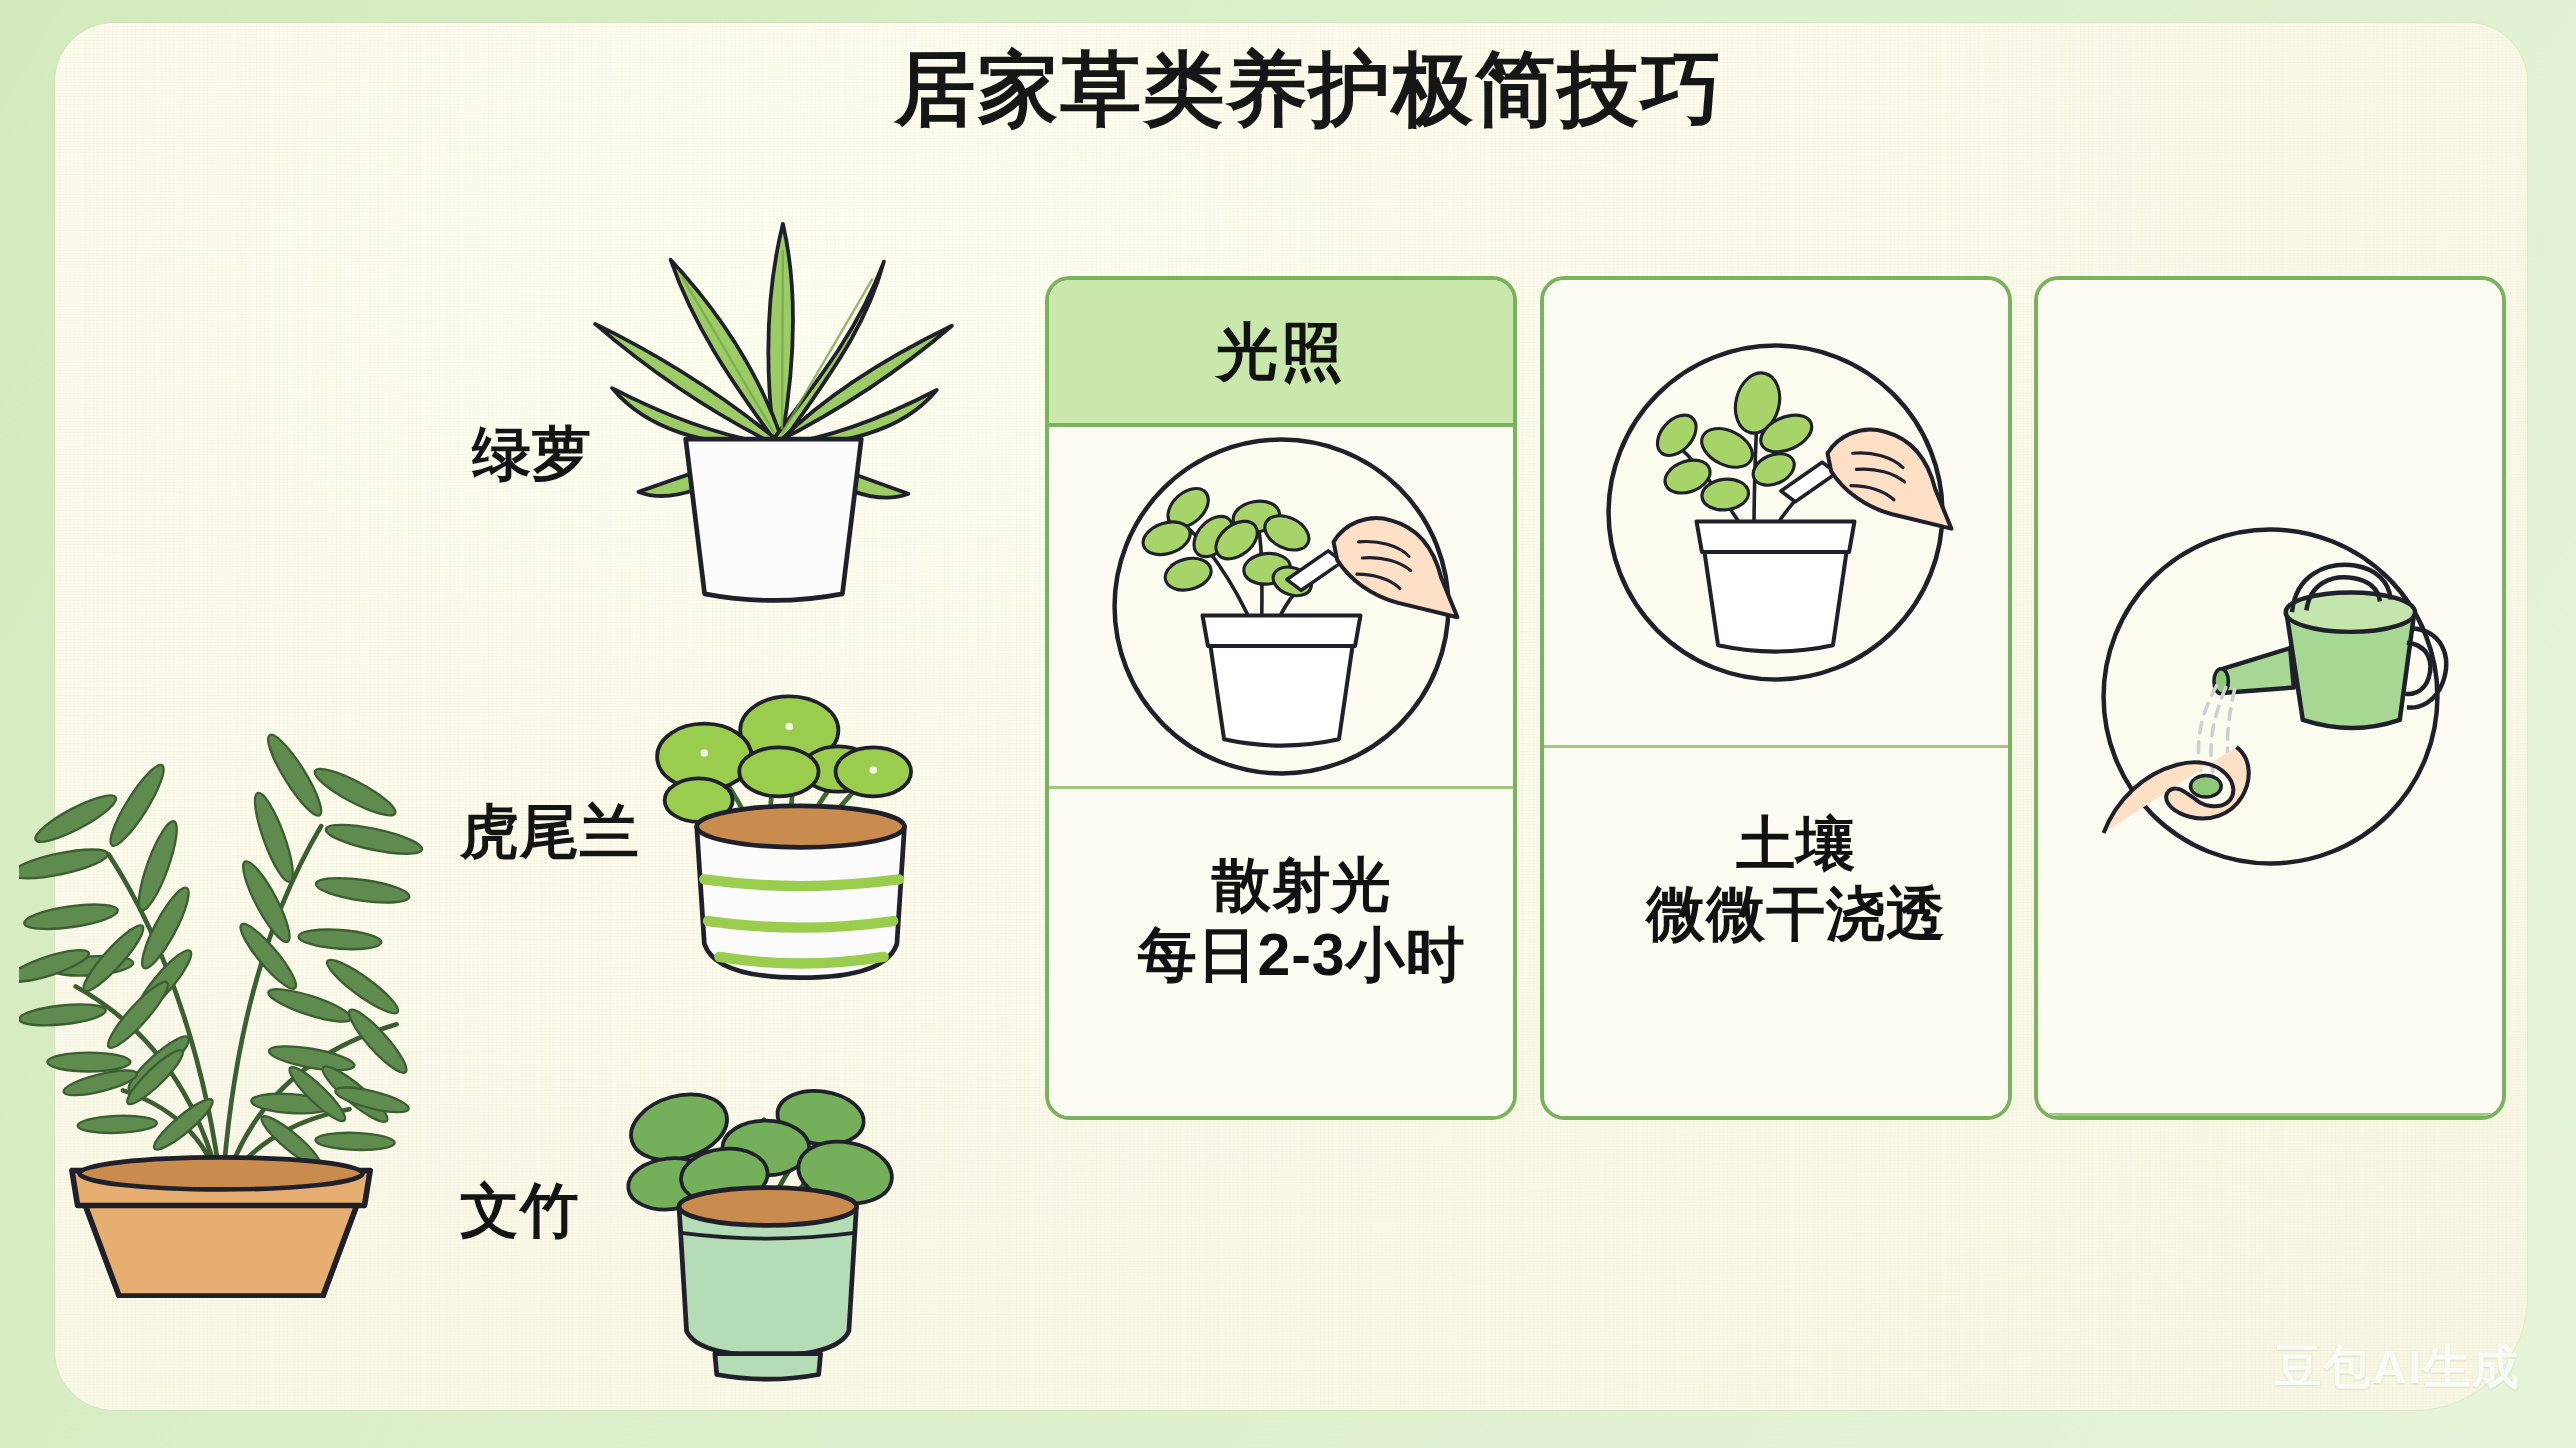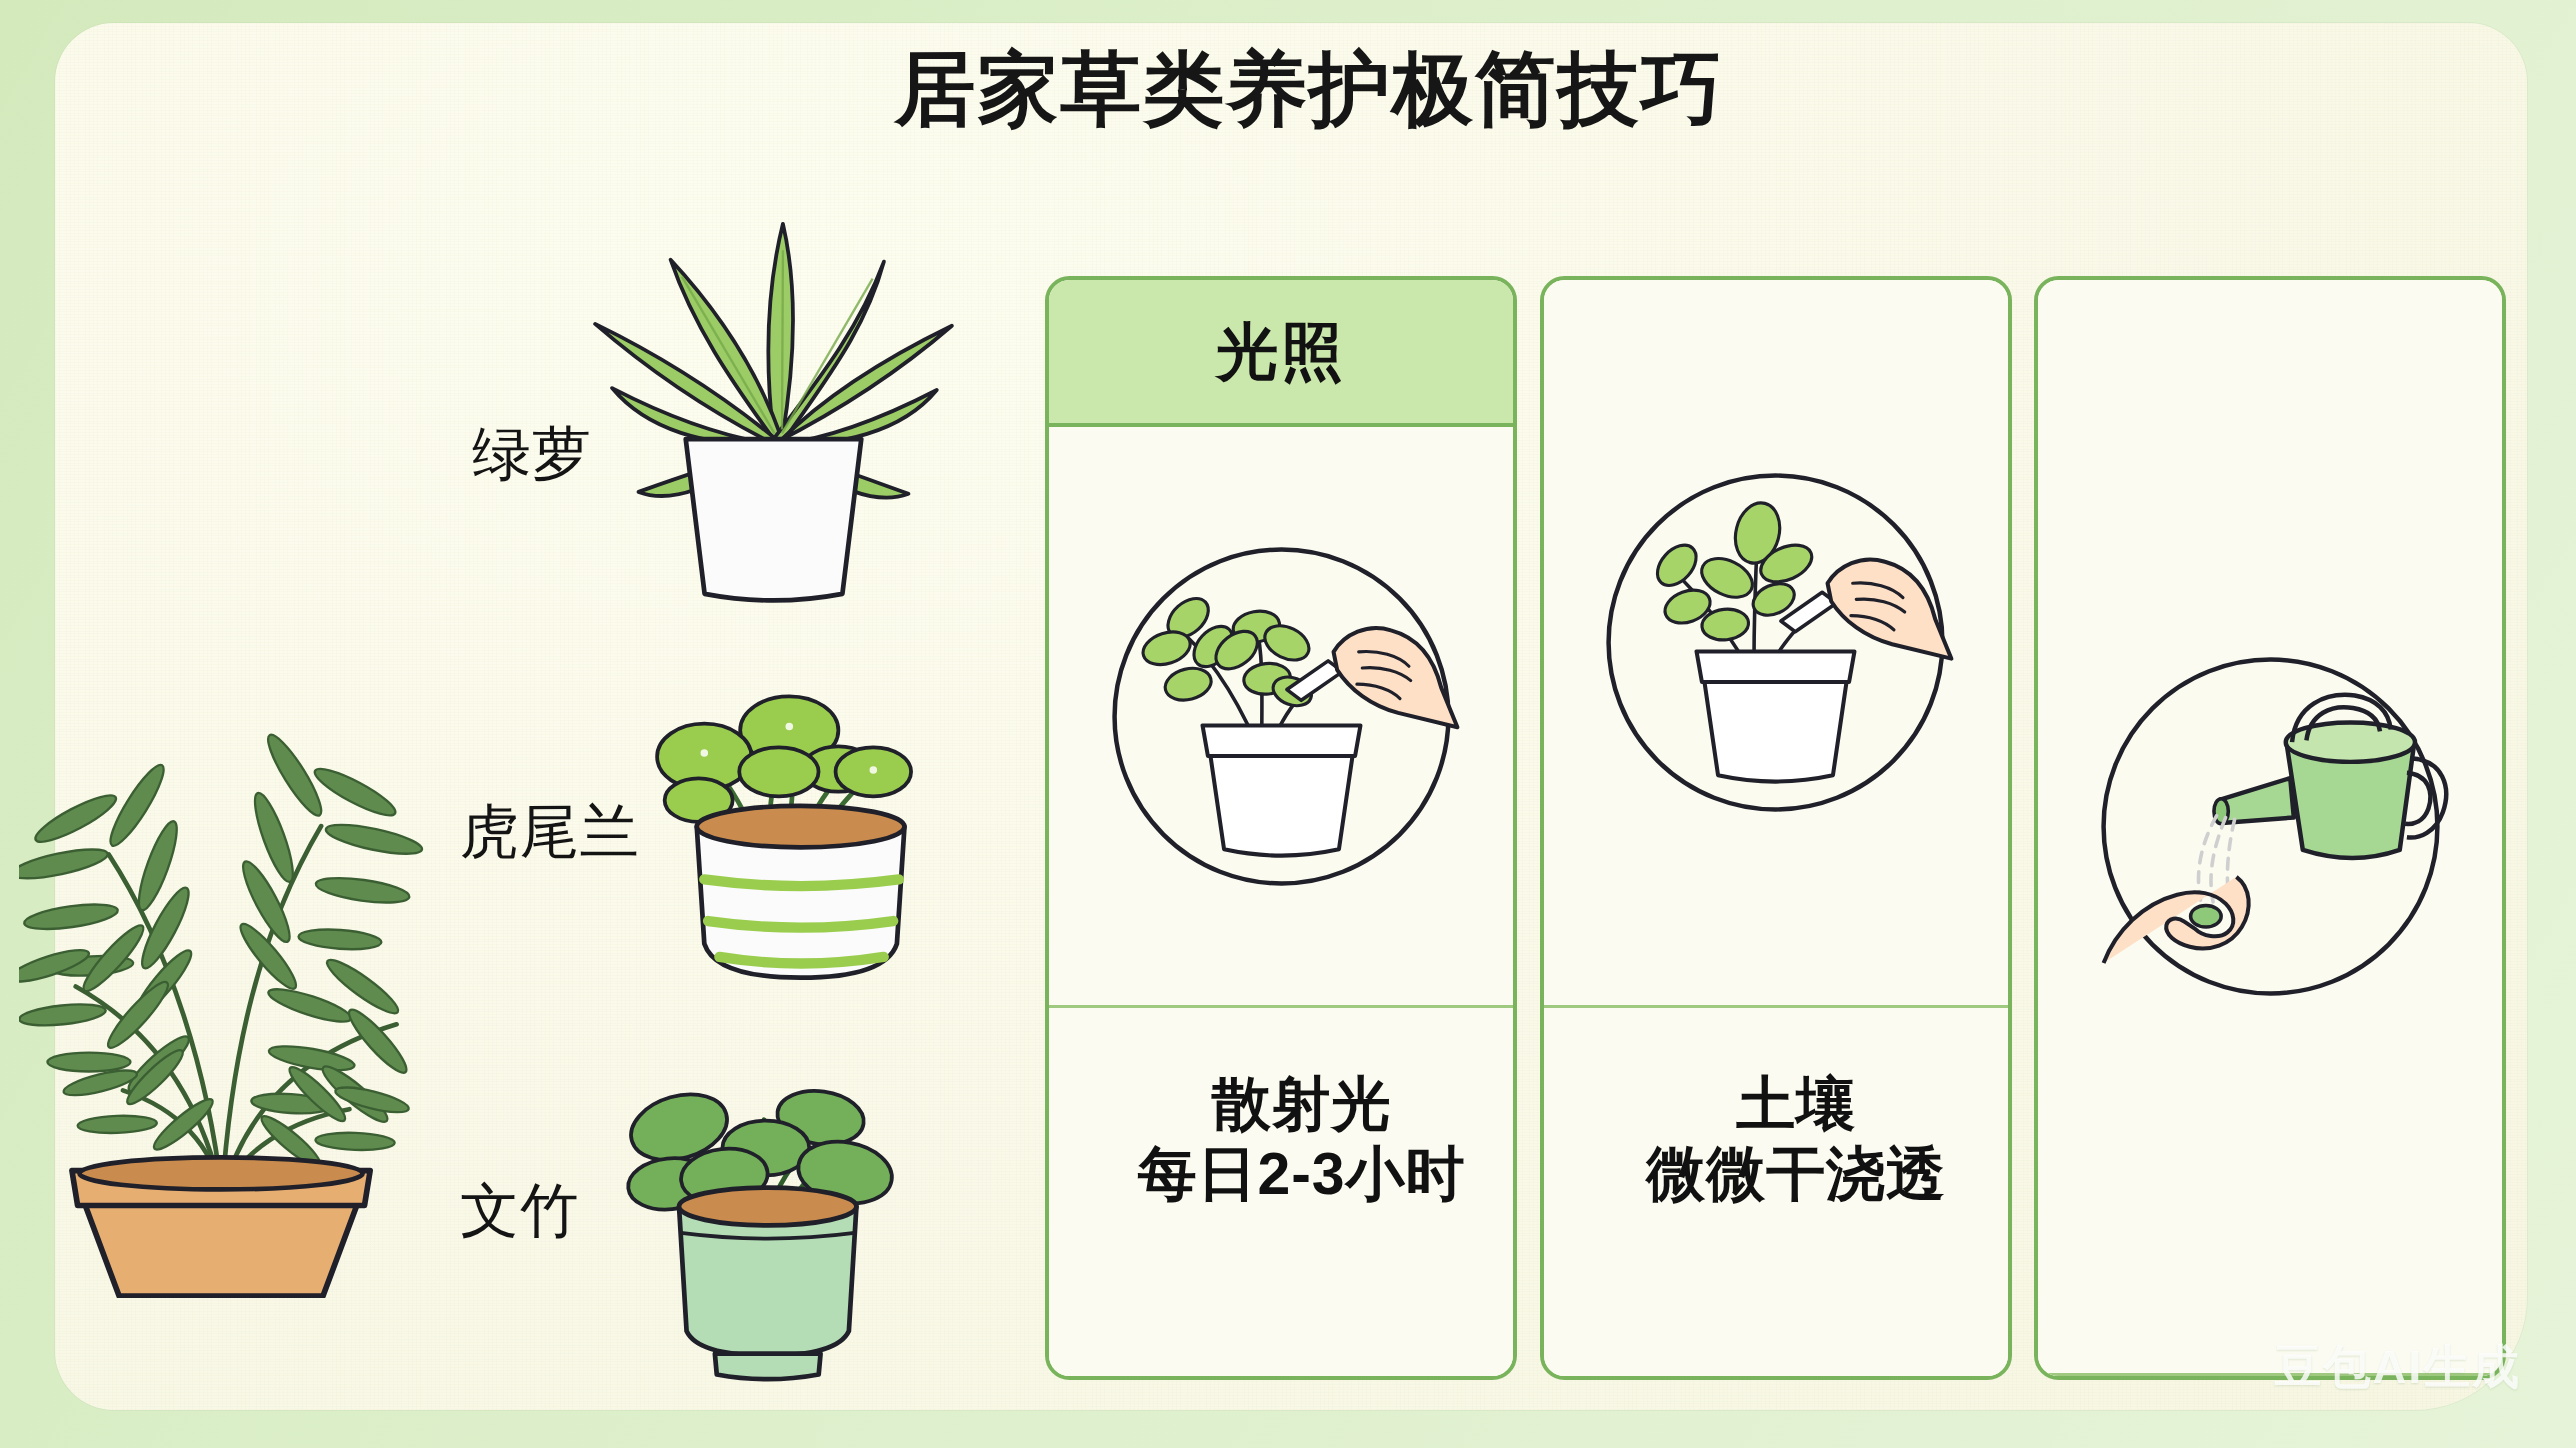--- a/index.html
+++ b/index.html
@@ -73,7 +73,7 @@
     display:flex;gap:22.6px;z-index:5;
   }
   .card{
-    width:472px;height:1104px;
+    width:472px;height:844px;
     border:4.7px solid #79b45c;
     border-radius:24.5px;
     background:#fbfbf1;

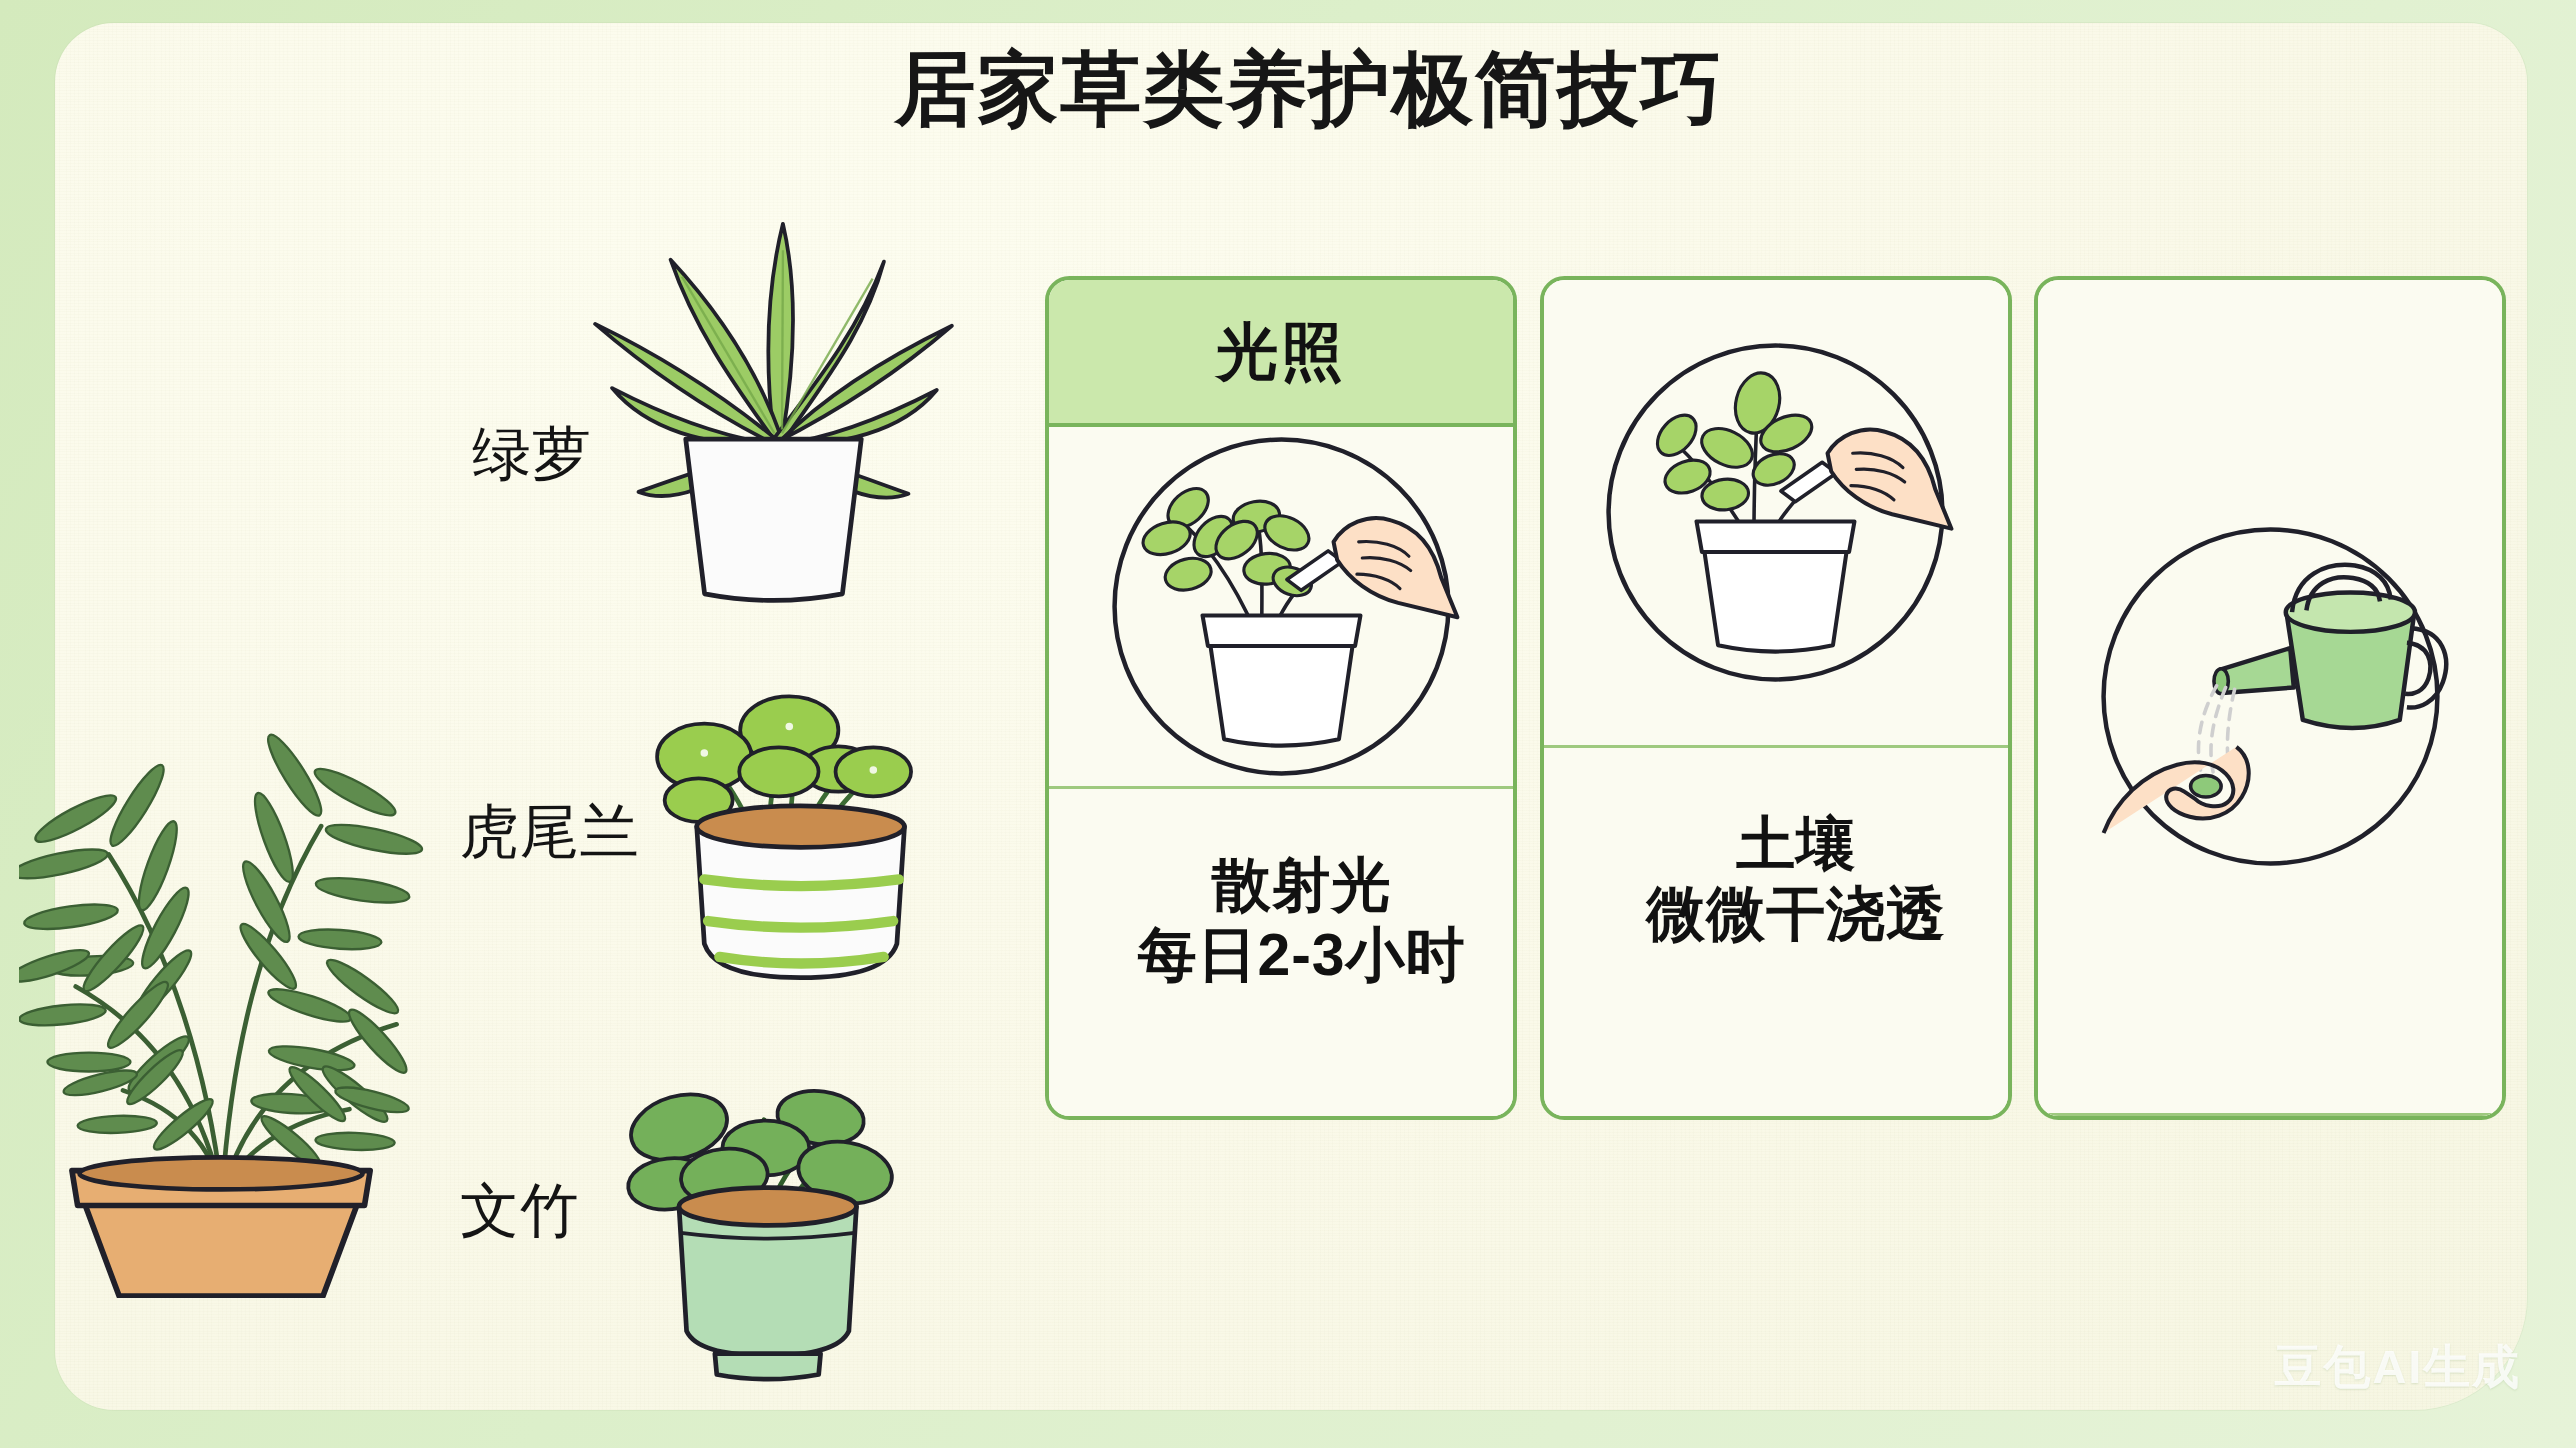--- a/index.html
+++ b/index.html
@@ -50,7 +50,7 @@
   .plantwrap{position:absolute;z-index:5;}
   .plabel{
     position:absolute;
-    font-size:59px;font-weight:400;color:#141414;
+    font-size:59px;font-weight:700;color:#141414;
     white-space:nowrap;letter-spacing:0.9px;
     z-index:6;
   }

